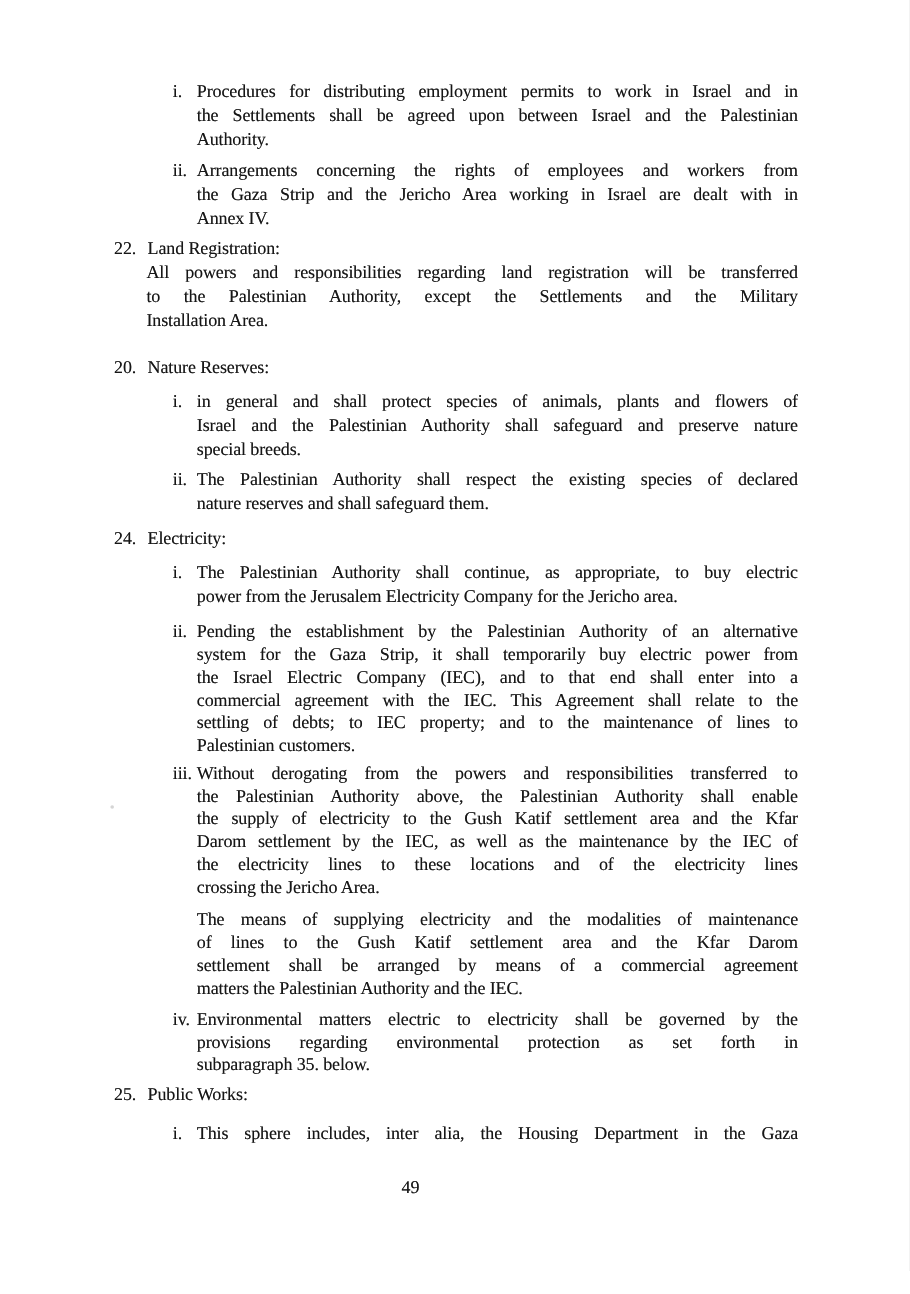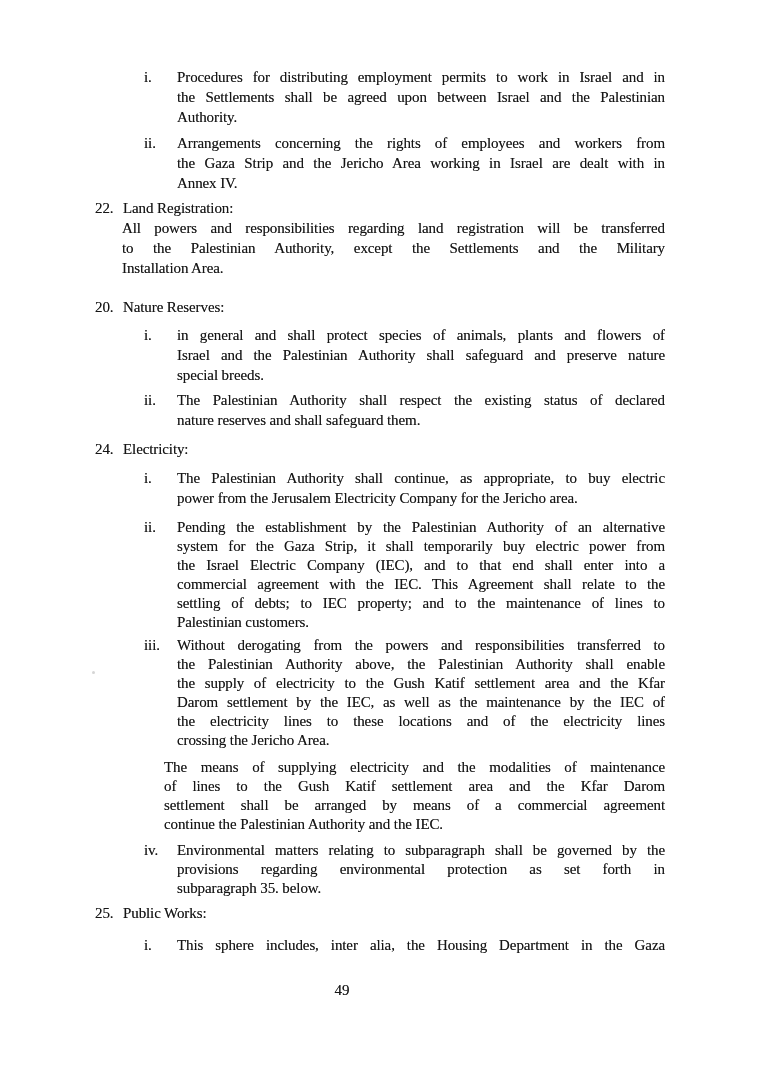--- a/index.html
+++ b/index.html
@@ -43,7 +43,7 @@
     left: 0;
     top: 0;
   }
-  .roman .body { margin-left: 33px; }
+  .roman .body { margin-left: 20px; }
   
   .heading { left: 95px; width: 520px; white-space: nowrap; }
   .heading .num { display: inline-block; min-width: 28px; }

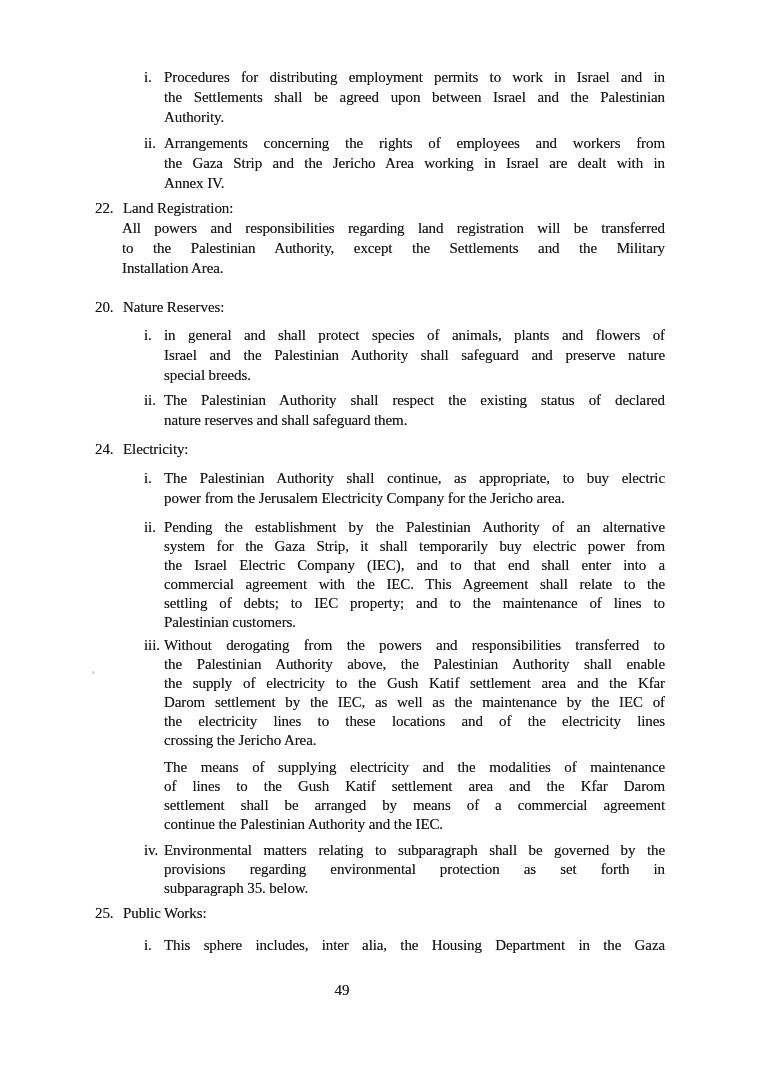--- a/index.html
+++ b/index.html
@@ -120,7 +120,7 @@
   <div class="block roman" style="top:390px">
     <span class="marker">ii.</span>
     <div class="body">
-        <div class="ln">The Palestinian Authority shall respect the existing status of declared</div>
+        <div class="ln">The Palestinian Authority shall respect the existing species of declared</div>
         <div class="ln last">nature reserves and shall safeguard them.</div>
       </div>
   </div>

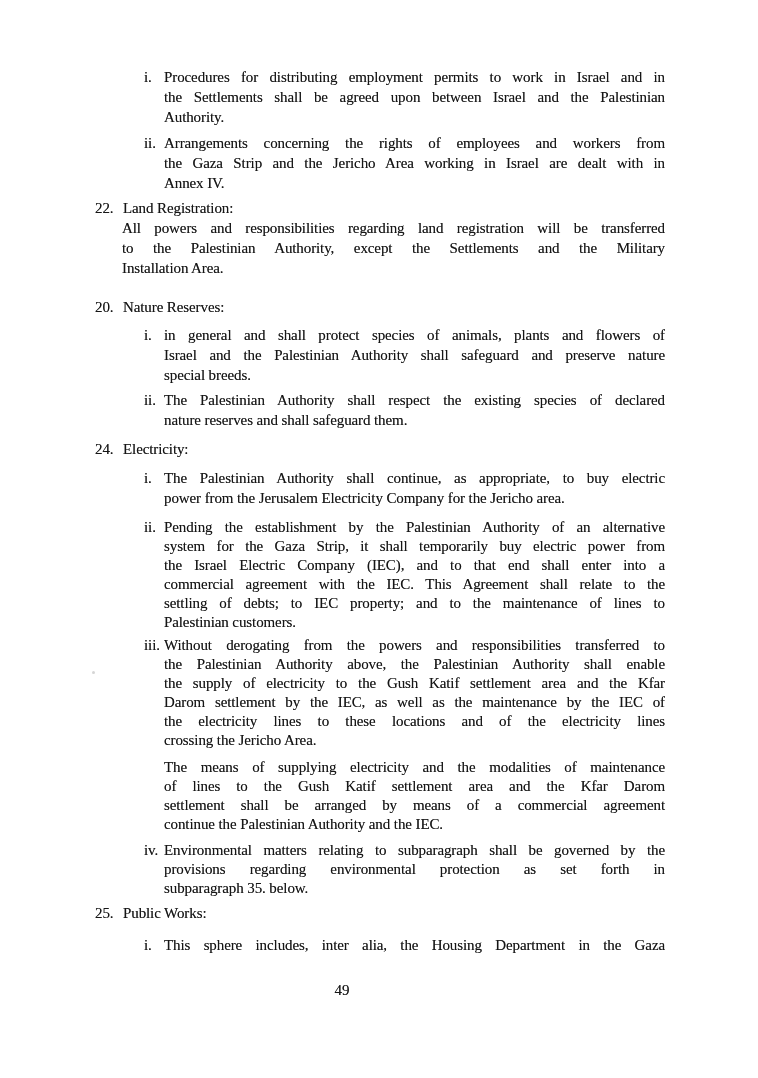--- a/index.html
+++ b/index.html
@@ -165,7 +165,7 @@
       <div class="ln">The means of supplying electricity and the modalities of maintenance</div>
       <div class="ln">of lines to the Gush Katif settlement area and the Kfar Darom</div>
       <div class="ln">settlement shall be arranged by means of a commercial agreement</div>
-      <div class="ln last">continue the Palestinian Authority and the IEC.</div>
+      <div class="ln last">matters the Palestinian Authority and the IEC.</div>
     </div>
 
   <div class="block roman tight" style="top:841px">

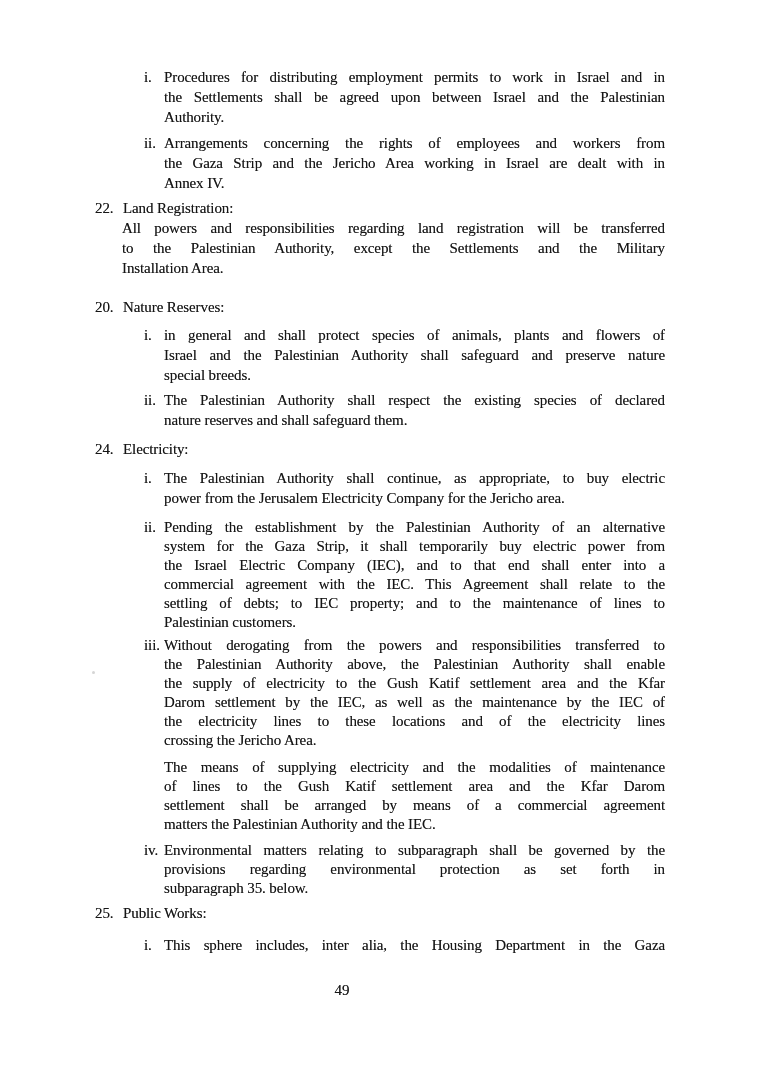--- a/index.html
+++ b/index.html
@@ -171,7 +171,7 @@
   <div class="block roman tight" style="top:841px">
     <span class="marker">iv.</span>
     <div class="body">
-        <div class="ln">Environmental matters relating to subparagraph shall be governed by the</div>
+        <div class="ln">Environmental matters electric to electricity shall be governed by the</div>
         <div class="ln">provisions regarding environmental protection as set forth in</div>
         <div class="ln last">subparagraph 35. below.</div>
       </div>

